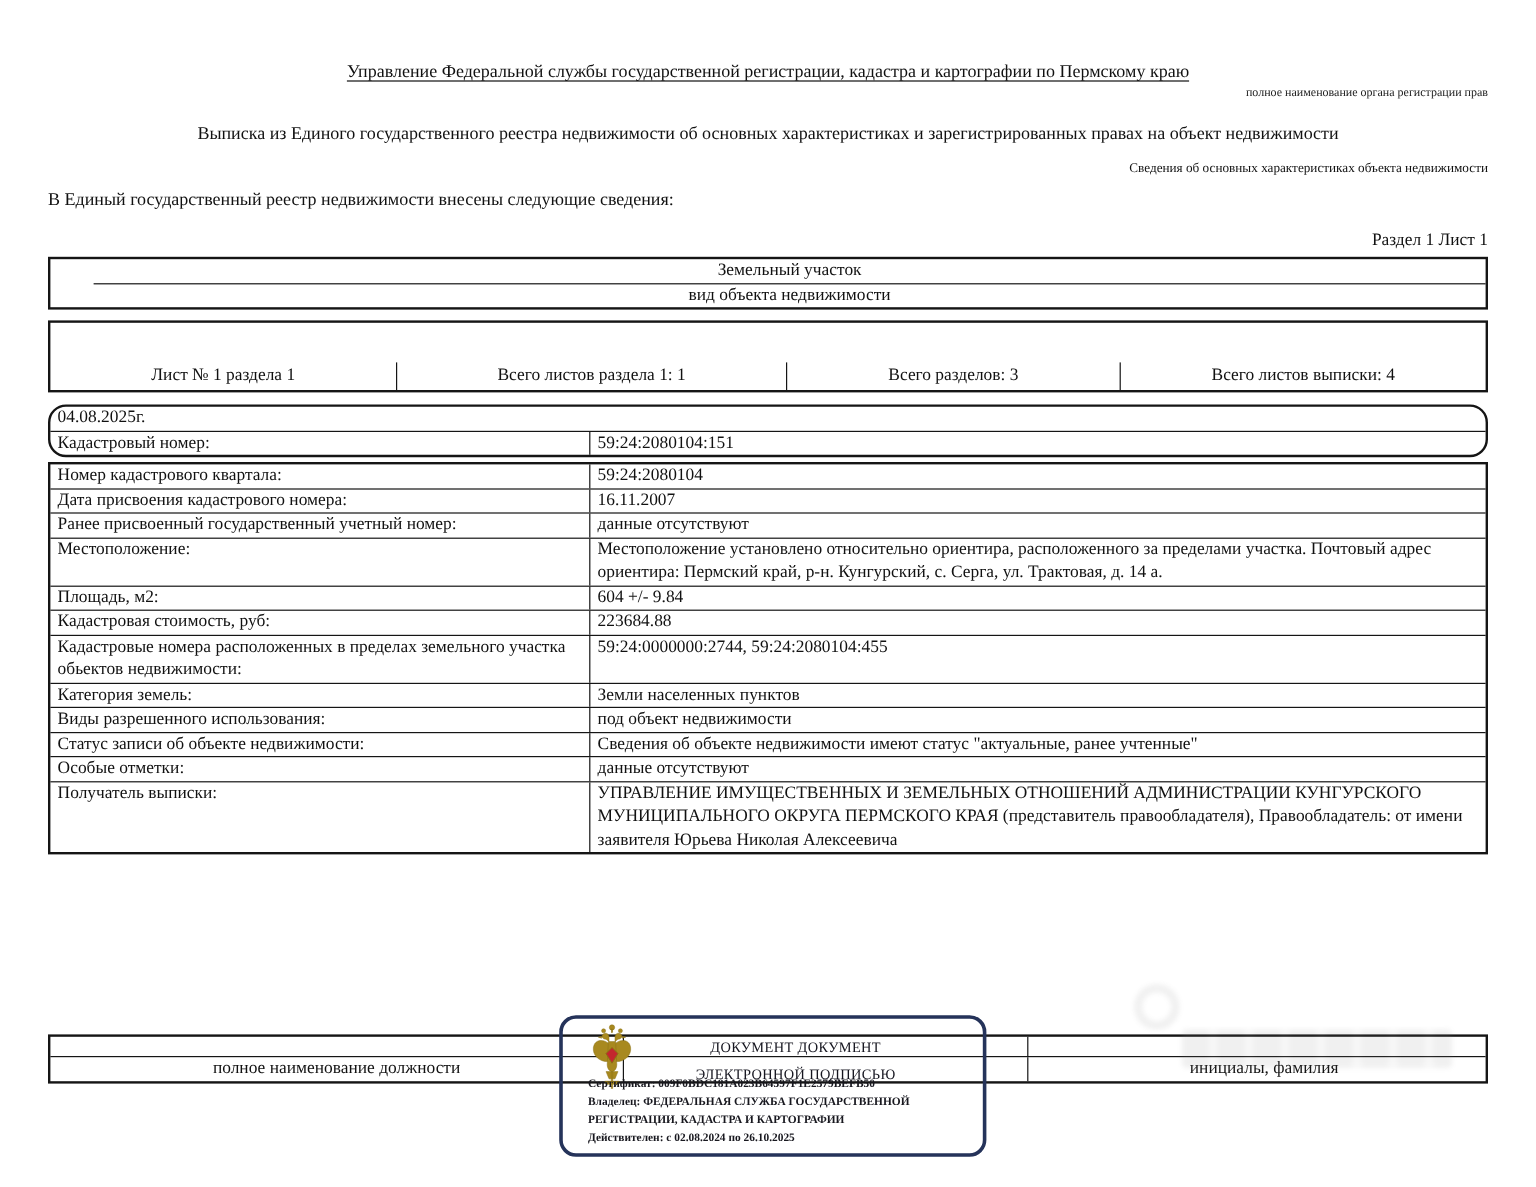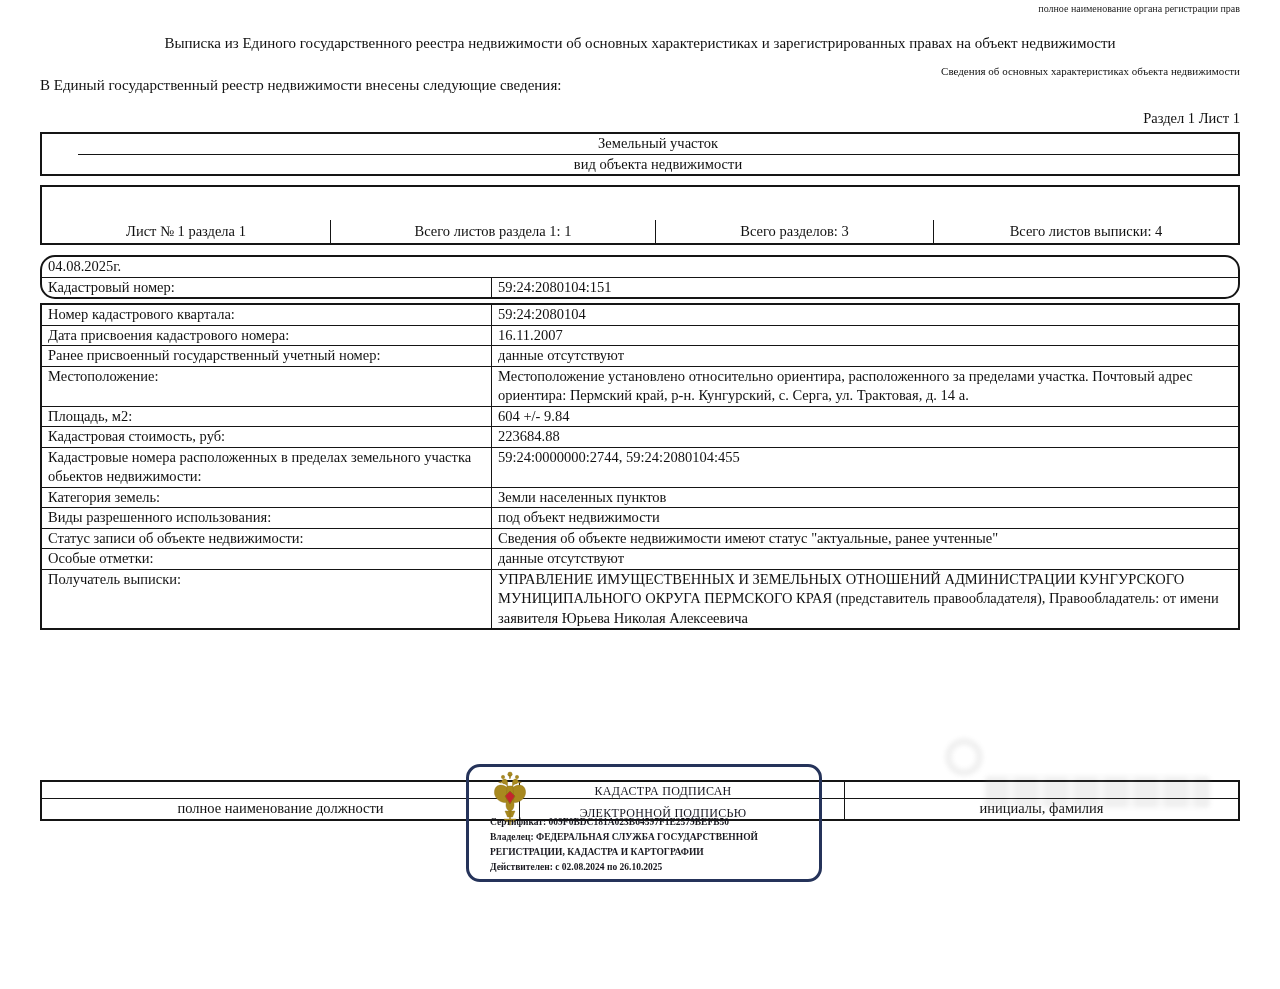--- a/index.html
+++ b/index.html
@@ -92,6 +92,7 @@
 
 <div class="page">
 
+  <div class="org-name">Управление Федеральной службы государственной регистрации, кадастра и картографии по Пермскому краю</div>
   <div class="org-caption">полное наименование органа регистрации прав</div>
   <div class="doc-title">Выписка из Единого государственного реестра недвижимости об основных характеристиках и зарегистрированных правах на объект недвижимости</div>
   <div class="section-title">Сведения об основных характеристиках объекта недвижимости</div>

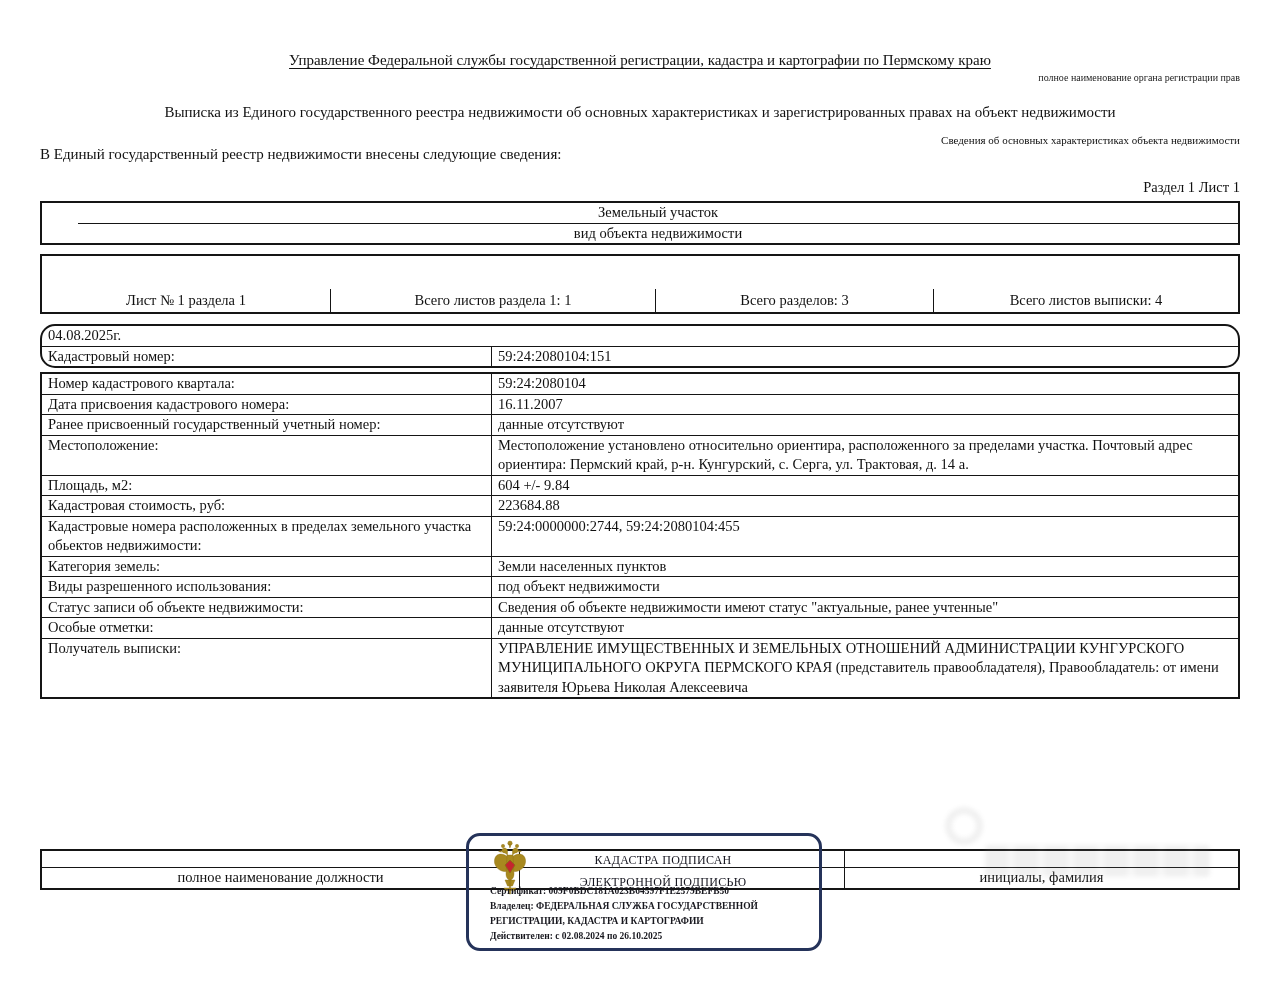--- a/index.html
+++ b/index.html
@@ -19,7 +19,7 @@
   .org-caption { text-align: right; font-size: 10px; margin-top: 3px; color: #222; }
   .doc-title  { text-align: center; font-size: 15px; margin-top: 21px; }
   .section-title { text-align: right; font-size: 11px; margin-top: 13px; }
-  .intro { text-align: left; font-size: 15px; }
+  .intro { text-align: left; font-size: 15px; margin-top: 13px; }
   .section-sheet { text-align: right; font-size: 14.5px; margin-top: 16px; }
 
   

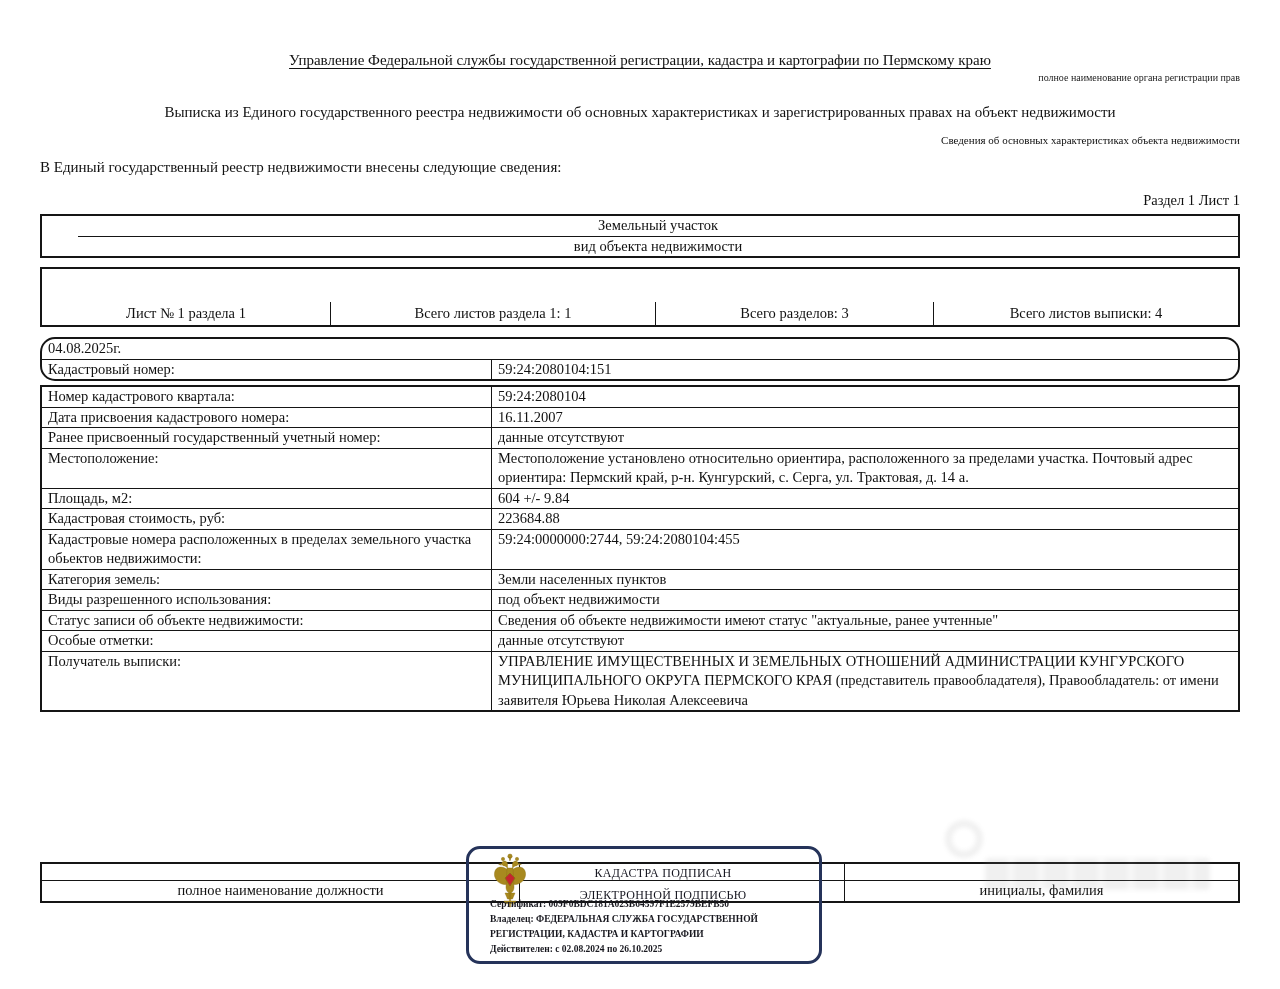--- a/index.html
+++ b/index.html
@@ -223,7 +223,7 @@
           <path d="M17 20 L22 25 L17 33 L12 25 Z" fill="#c4262e" stroke="#8a6f15" stroke-width="0.8"></path>
         </svg>
       </span>
-      <div class="stamp-line1">КАДАСТРА ПОДПИСАН</div>
+      <div class="stamp-line1">ДОКУМЕНТ ДОКУМЕНТ</div>
       <div class="stamp-line2">ЭЛЕКТРОННОЙ ПОДПИСЬЮ</div>
       <div class="stamp-cert">
         <div>Сертификат: 009F0BDC181A023B64597F1E2579BEFB50</div>

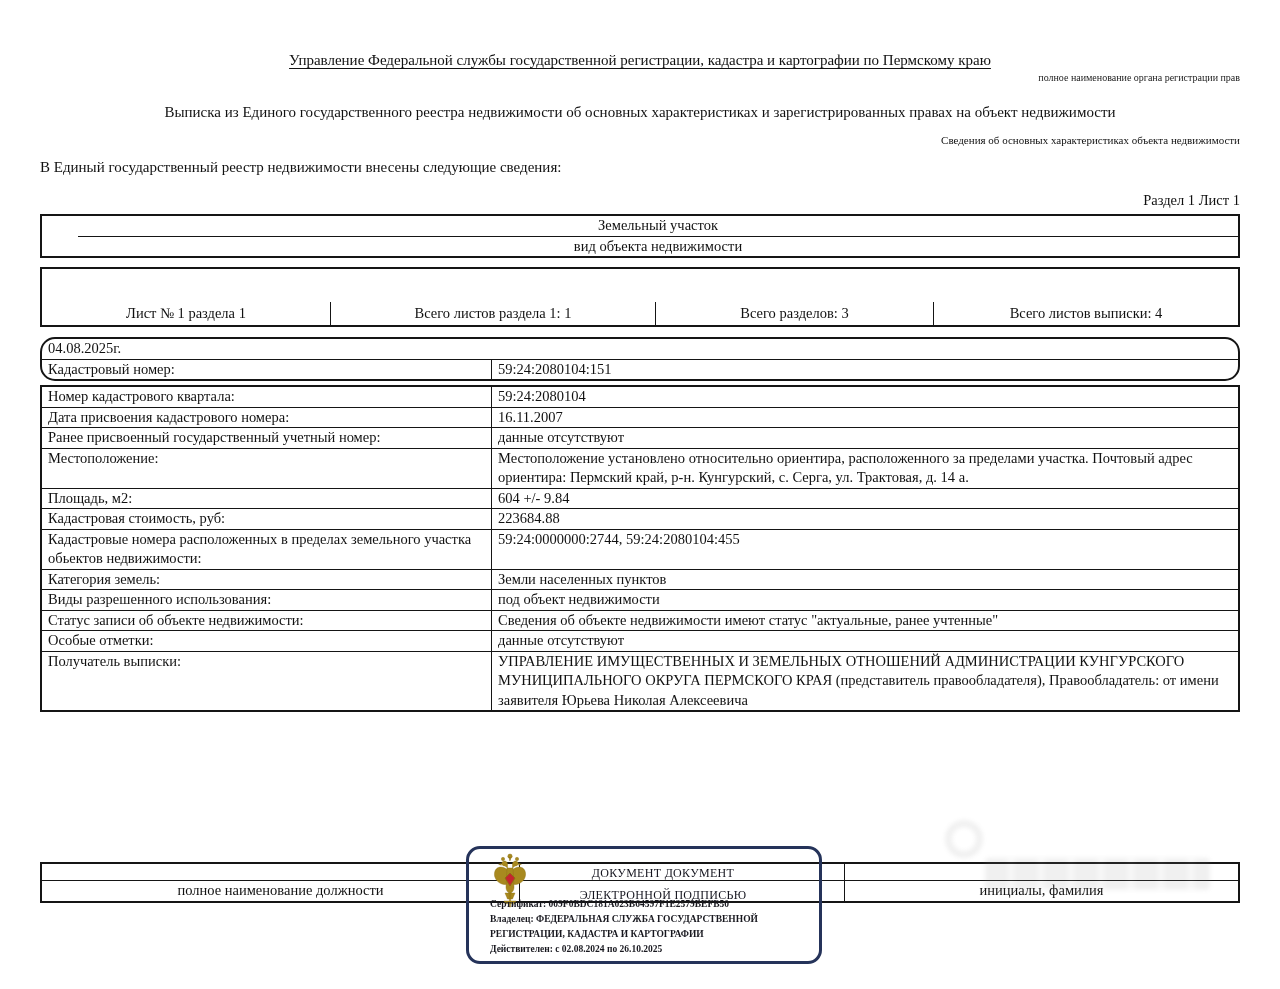--- a/index.html
+++ b/index.html
@@ -49,7 +49,7 @@
   
   .sig-wrap { position: relative; margin-top: 150px; height: 41px; }
   .sig-table { display: flex; flex-direction: column; border: 2px solid #151515; background: #fff; }
-  .sig-row { display: flex; }
+  .sig-row { display: flex; gap: 12px; }
   .sig-row.top { height: 17px; border-bottom: 1.5px solid #151515; }
   .sig-row.bot { height: 20px; font-size: 14.5px; line-height: 19px; }
   .sig-c1 { flex: 0 0 478px; border-right: 1.5px solid #151515; text-align: center; }

